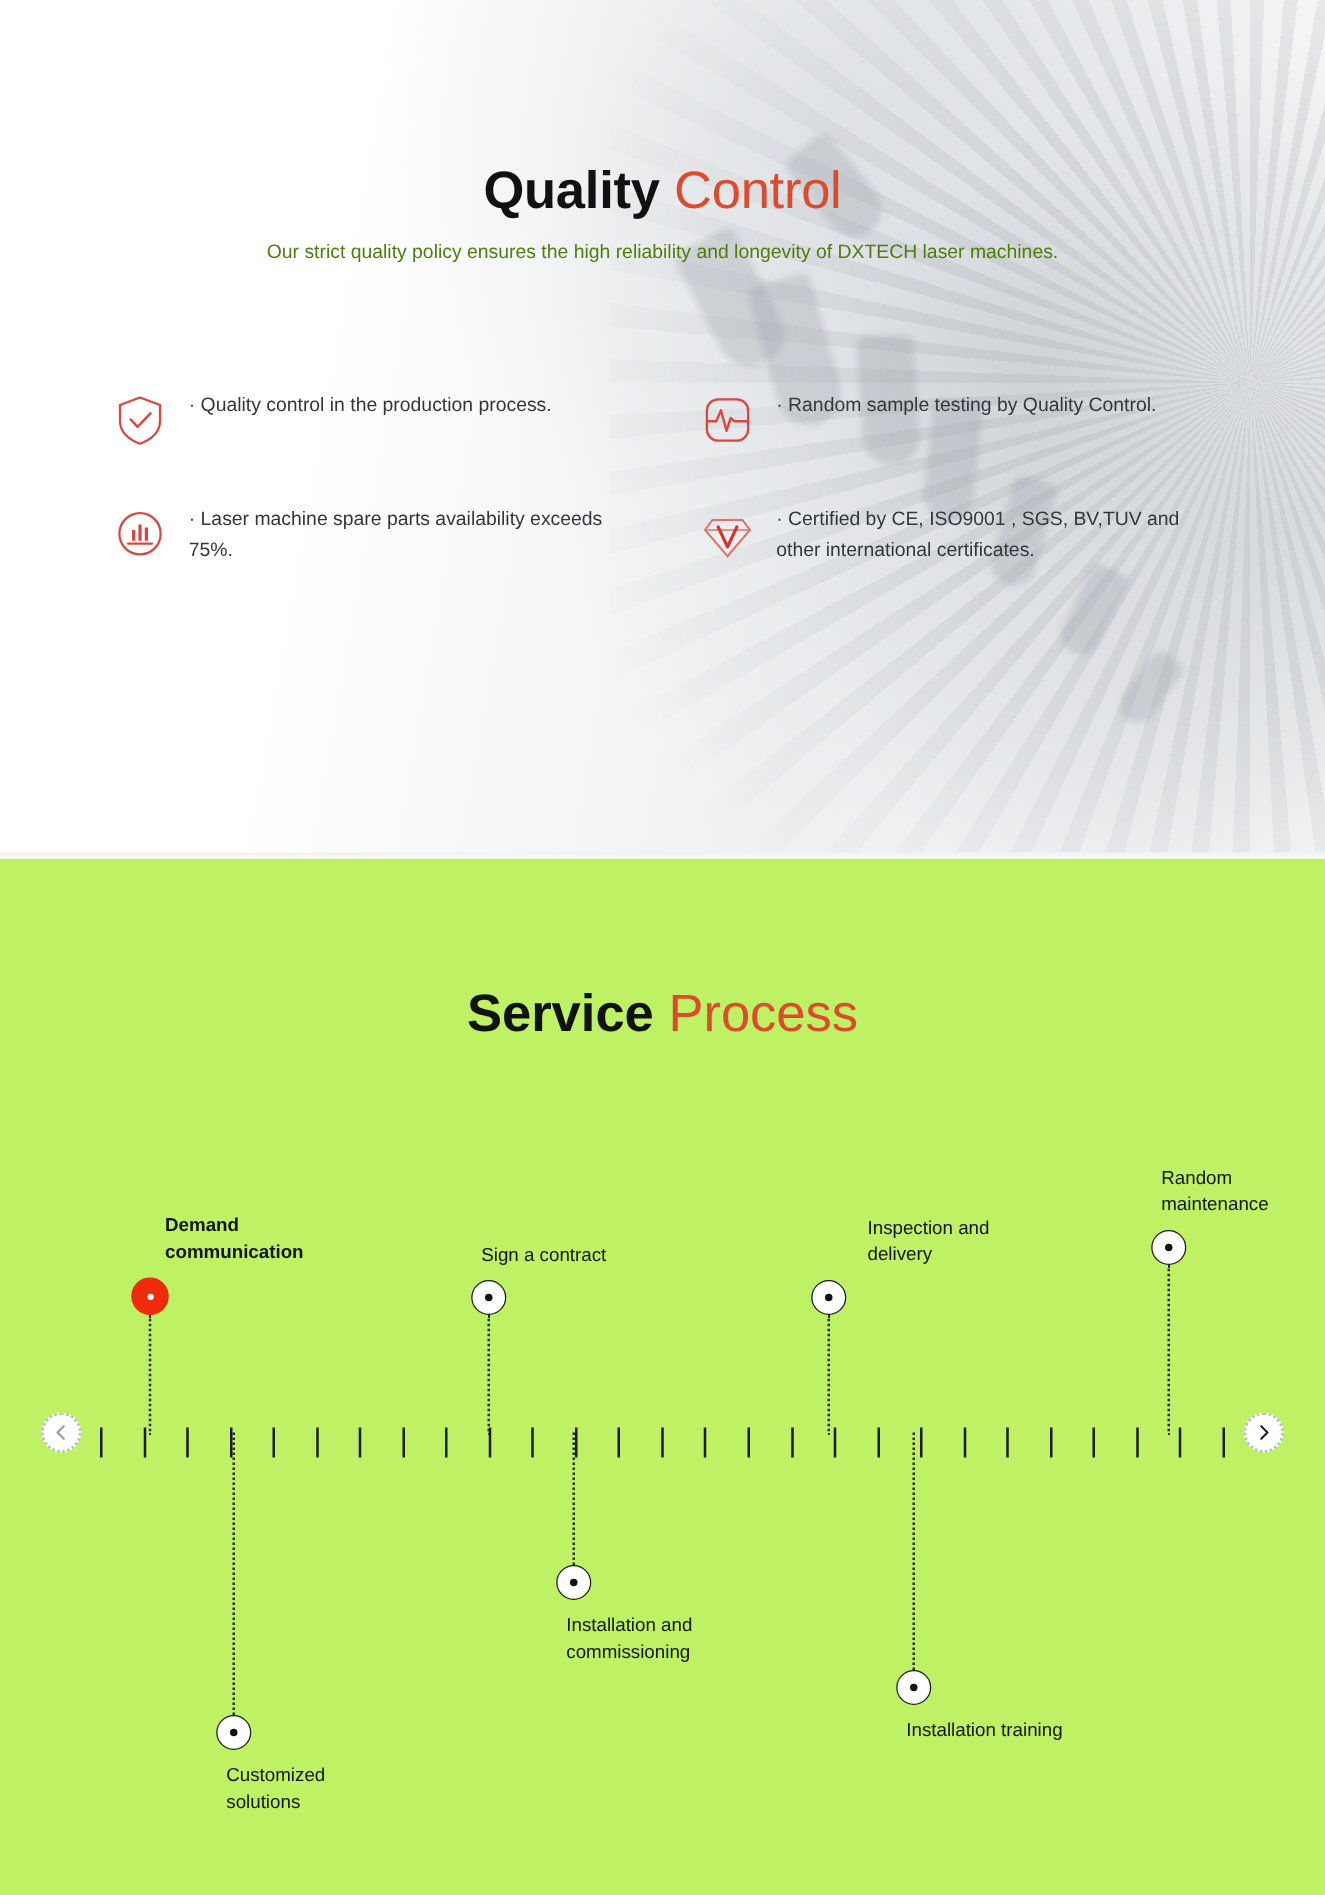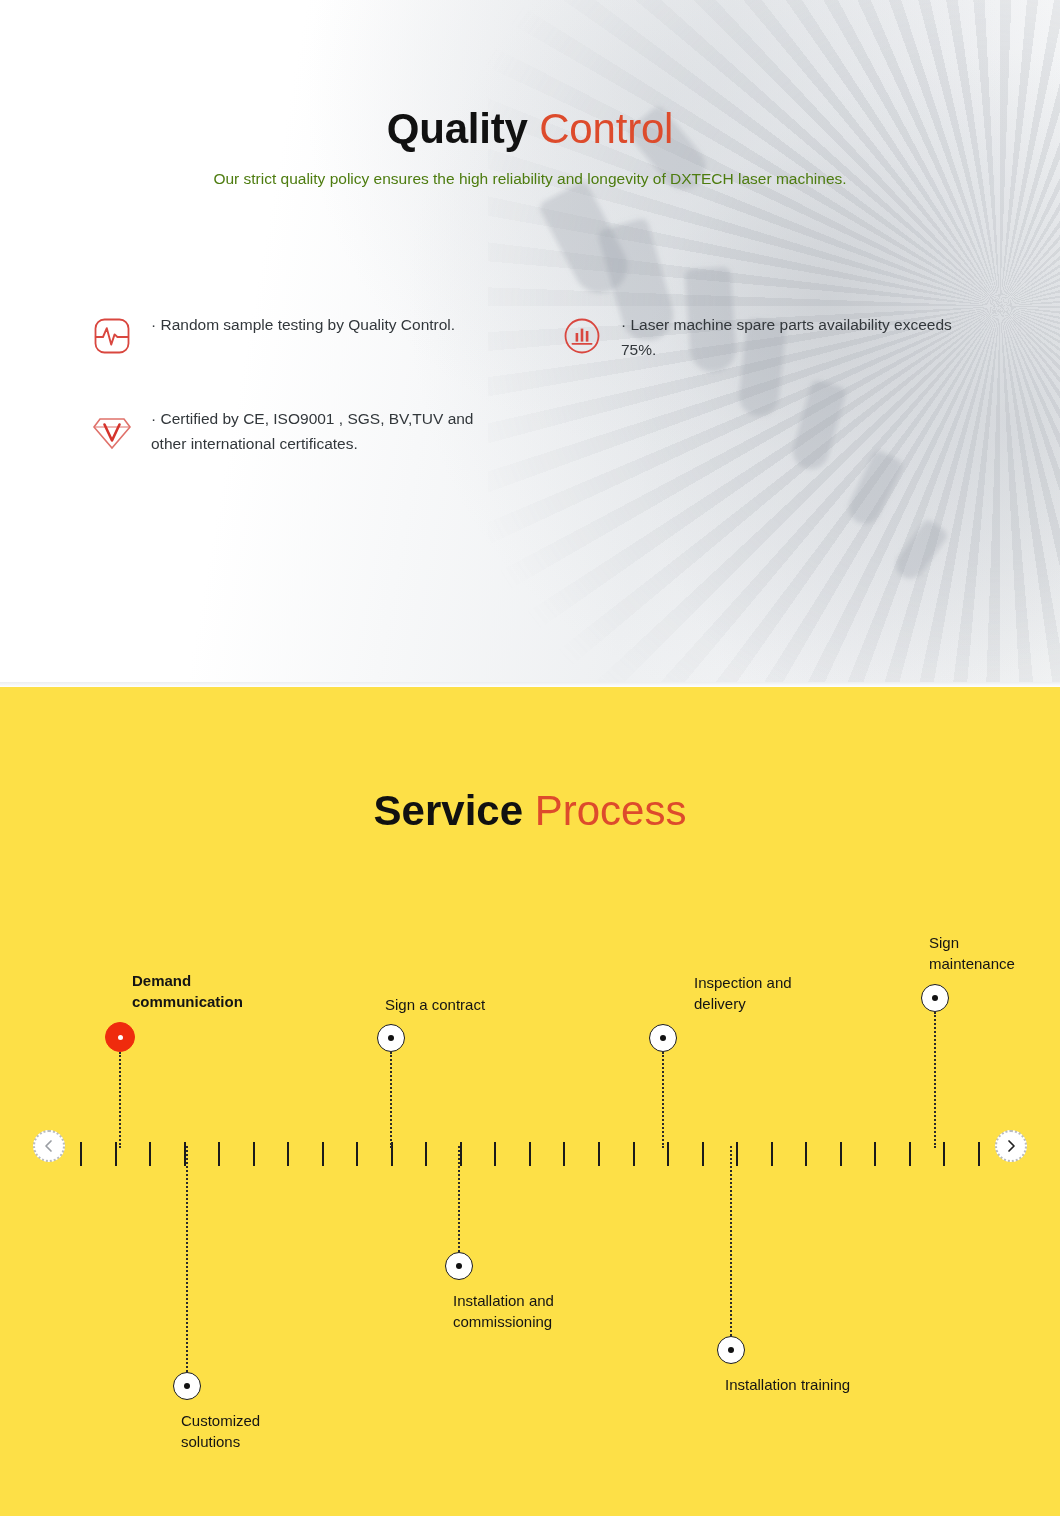--- a/index.html
+++ b/index.html
@@ -49,7 +49,7 @@
   .qc-cog.c7 { left: 560px; top: 186px; width: 54px; height: 110px; border-radius: 8px 8px 26px 26px; transform: rotate(-28deg); }
   .qc-cog.c8 { left: 648px; top: 108px; width: 44px; height: 86px;  border-radius: 8px 8px 22px 22px; transform: rotate(-40deg); }
 
-  .qc-head { position: absolute; left: 0; top: 105px; width: 1060px; text-align: center; z-index: 3; }
+  .qc-head { position: absolute; left: 0; top: 128px; width: 1060px; text-align: center; z-index: 3; }
   .qc-title { font-size: 42px; font-weight: bold; letter-spacing: -0.2px; line-height: 1.12; }
   .qc-title .t-dark { color: #111111; }
   .qc-title .t-accent { color: #dd4b2c; font-weight: normal; }

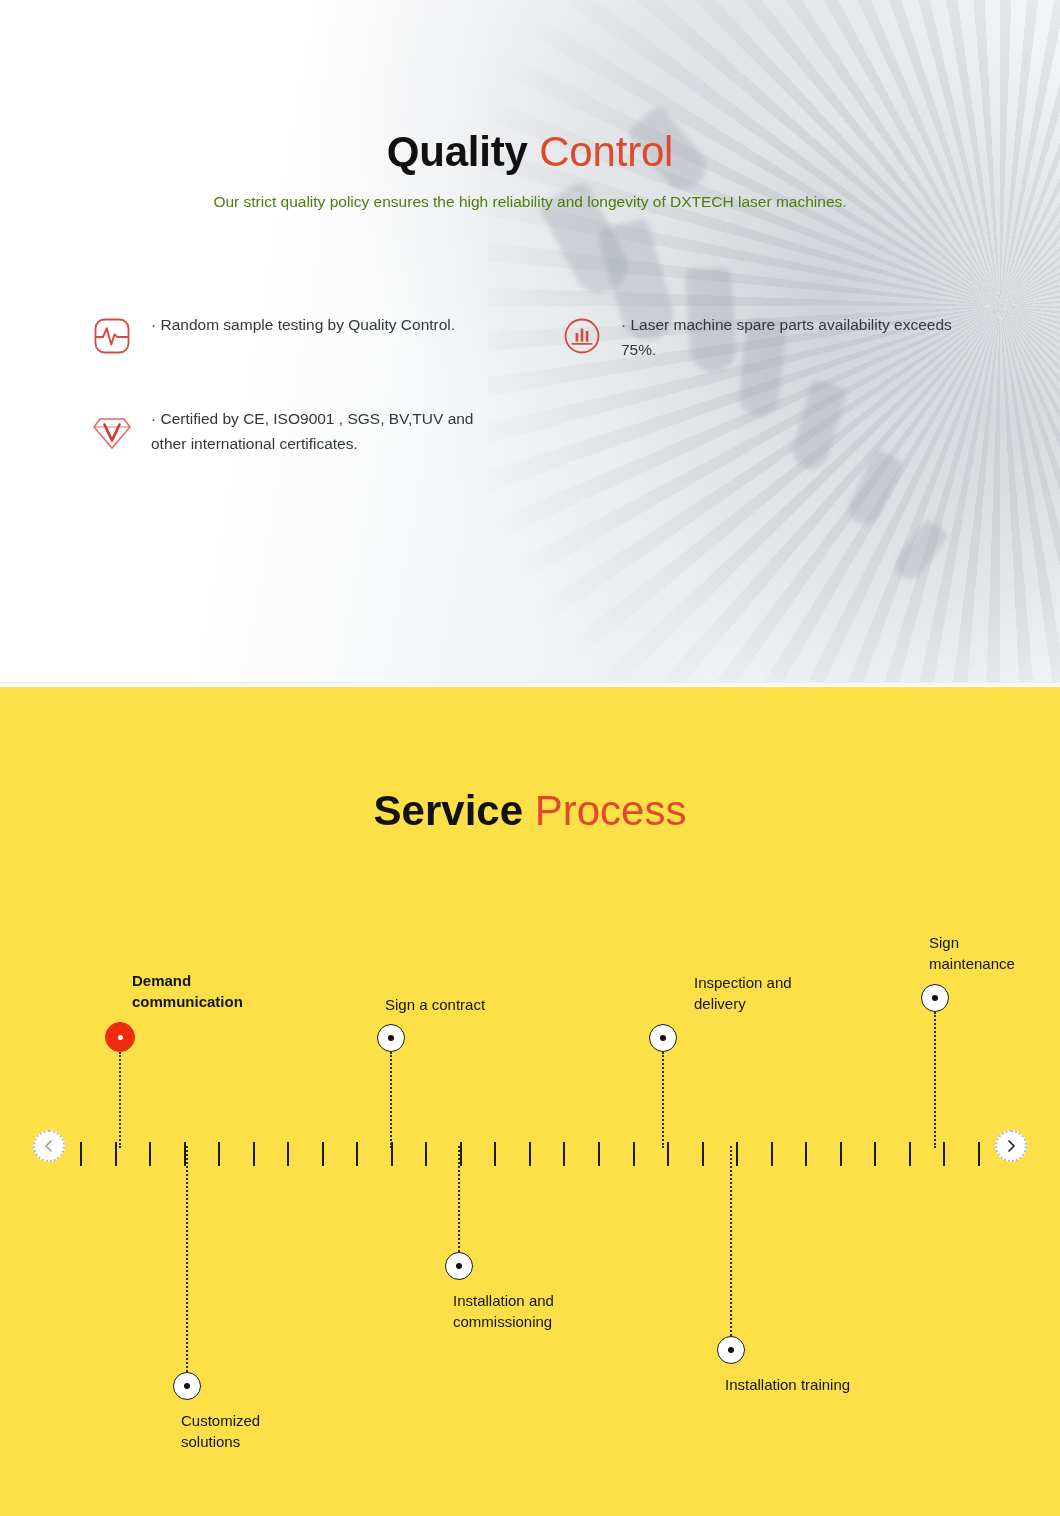--- a/index.html
+++ b/index.html
@@ -145,6 +145,15 @@
 
     <div class="qc-grid">
 
+      <div class="qc-item">
+        <span class="qc-icon">
+          <svg viewBox="0 0 46 46" fill="none">
+            <path d="M23 5 L39 11 V24 C39 33 31.5 39 23 42 C14.5 39 7 33 7 24 V11 Z" stroke="#d9473f" stroke-width="1.8" fill="none"></path>
+            <path d="M15.5 22.5 L21 28.5 L31.5 17.5" stroke="#d9473f" stroke-width="1.8" stroke-linecap="round" stroke-linejoin="round" fill="none"></path>
+          </svg>
+        </span>
+        <span class="qc-text">· Quality control in the production process.</span>
+      </div>
 
 
       <div class="qc-item">

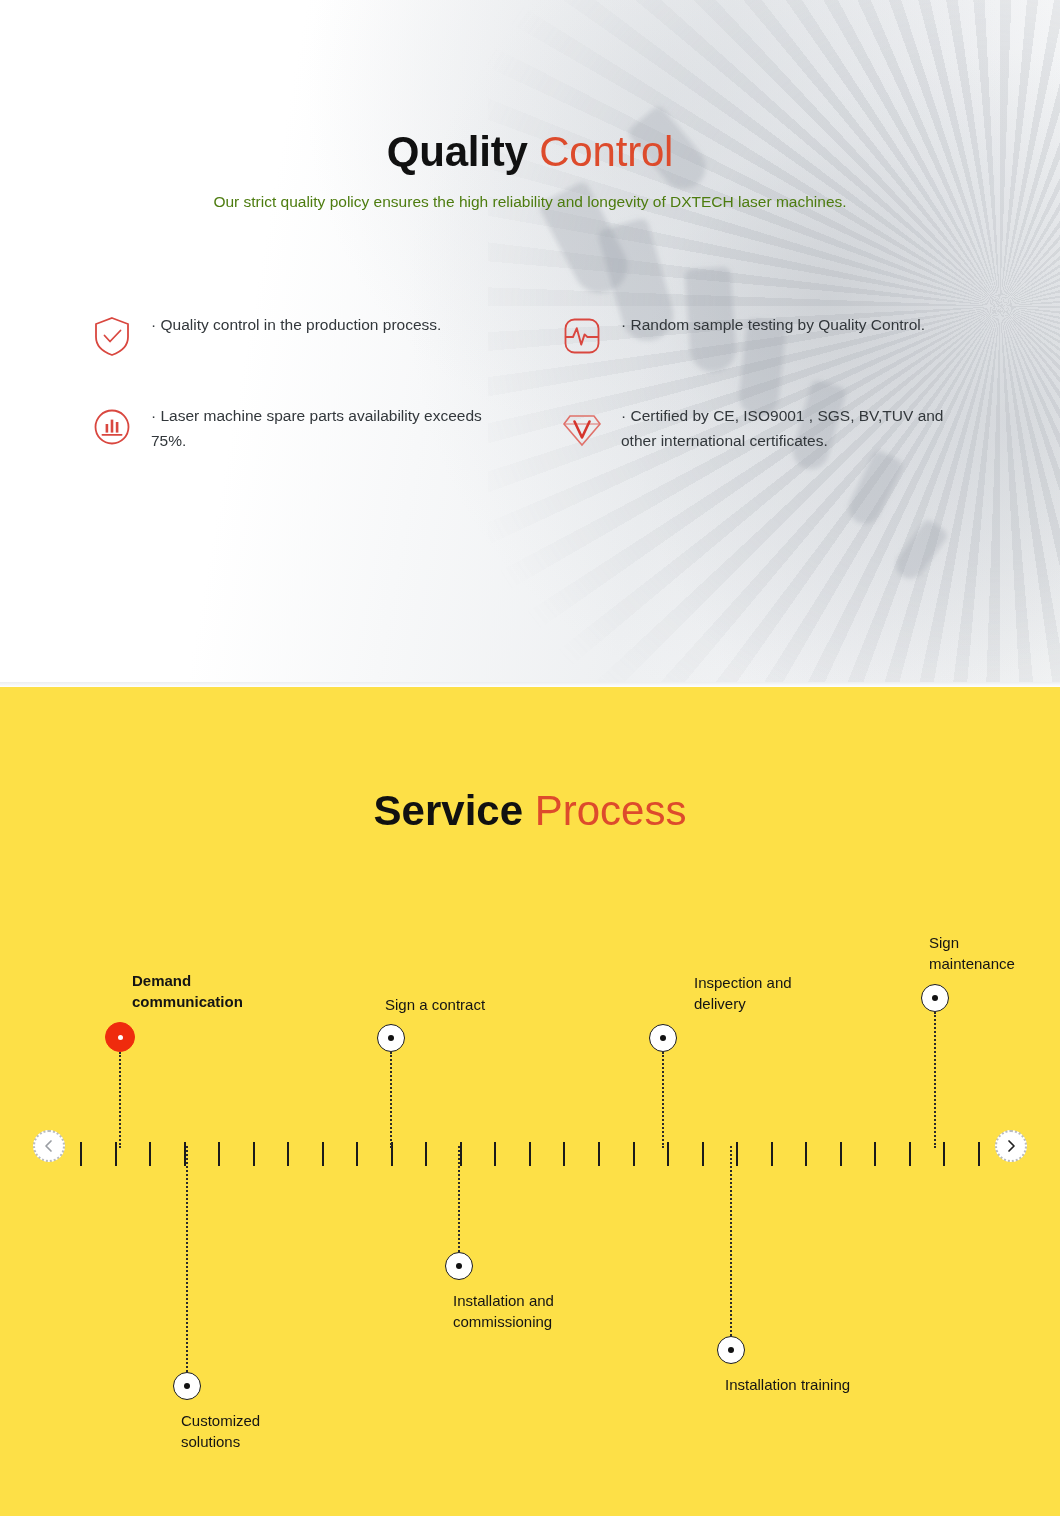--- a/index.html
+++ b/index.html
@@ -78,7 +78,7 @@
   
   .service-section {
     position: absolute; left: 0; top: 687px; width: 1060px; height: 829px;
-    background: #fde047;
+    background: #bef264;
   }
   .sp-head { position: absolute; left: 0; top: 100px; width: 1060px; text-align: center; }
   .sp-title { font-size: 42px; font-weight: bold; line-height: 1.12; }

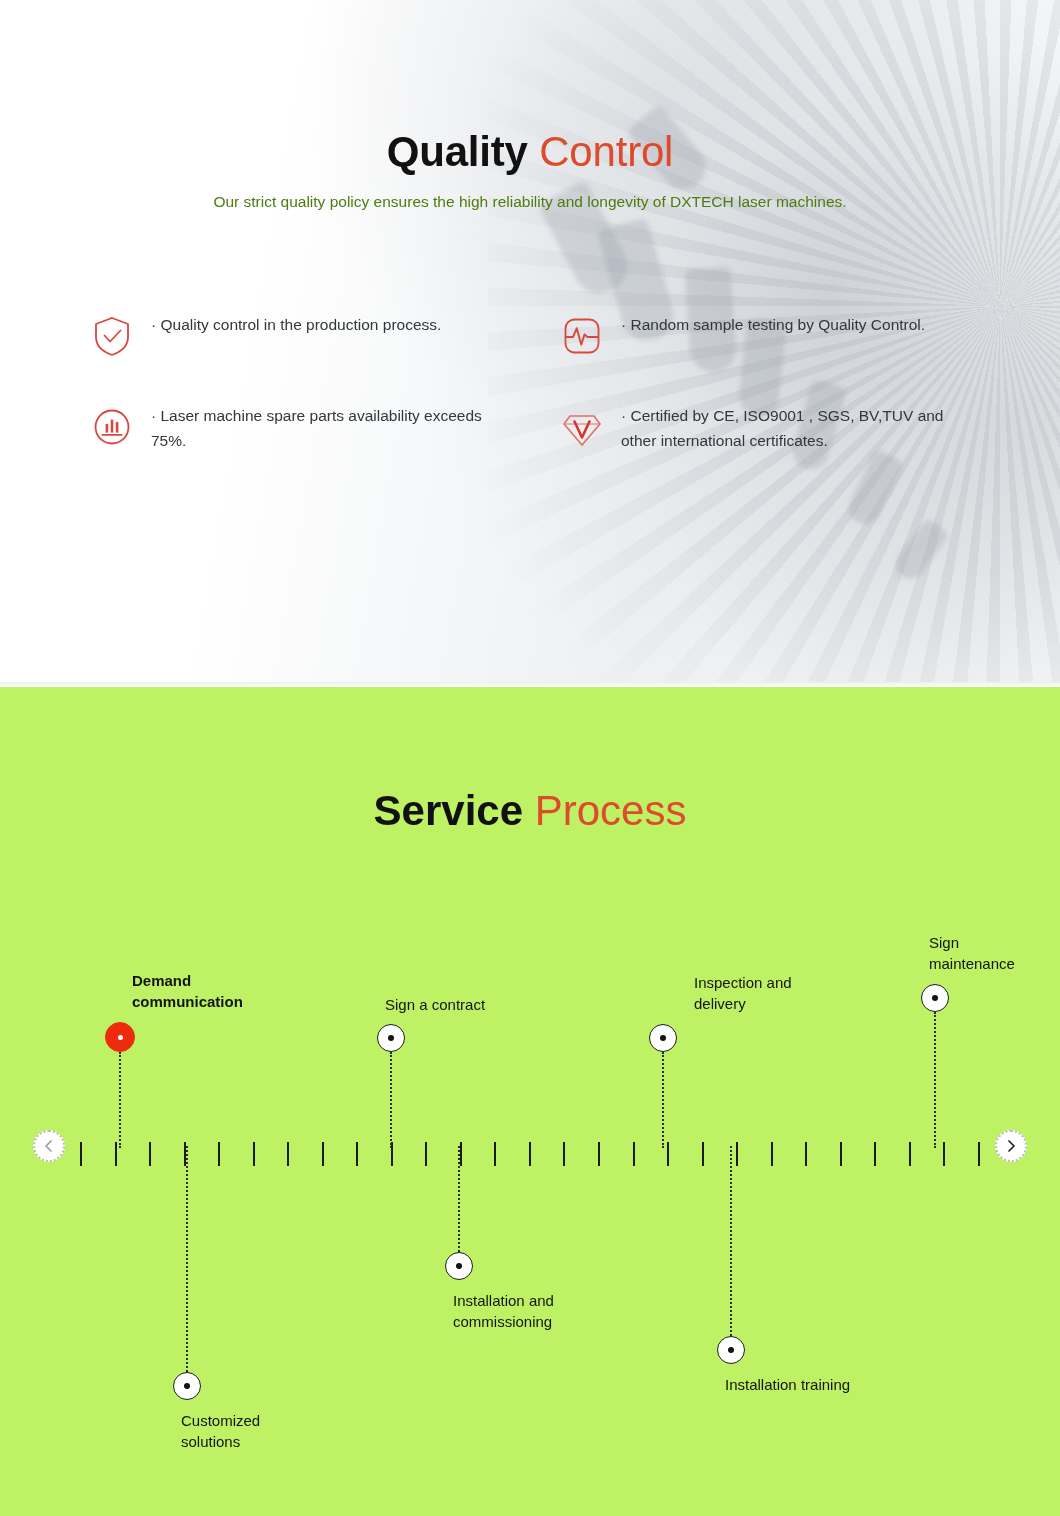--- a/index.html
+++ b/index.html
@@ -283,7 +283,7 @@
           <div class="node" style="left: 921px; top: 297px;">
             <span class="dot"></span>
           </div>
-          <div class="mlabel" style="left: 929px; top: 245px;">Sign
+          <div class="mlabel" style="left: 929px; top: 245px;">Random
 maintenance</div>
         </div>
     </div>

